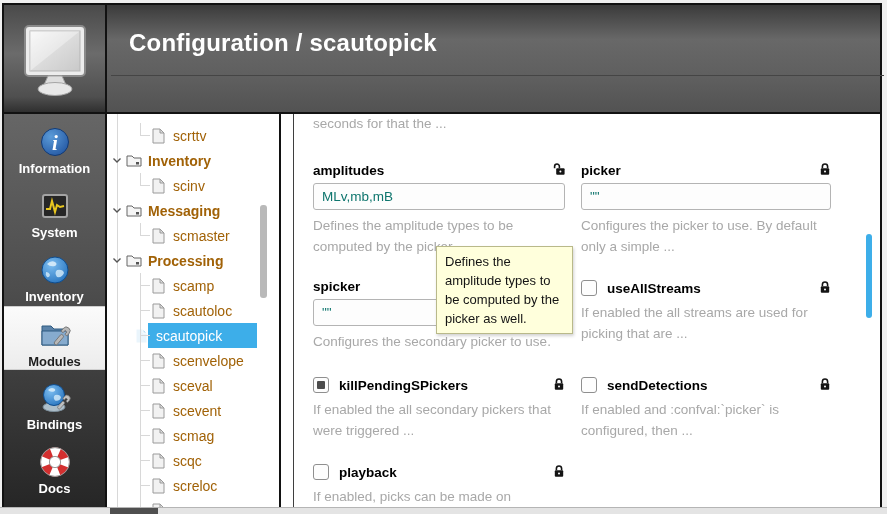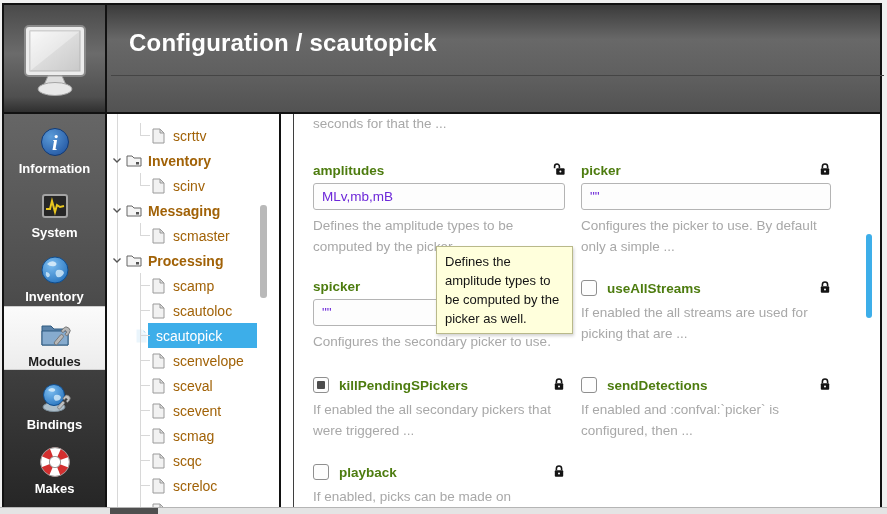--- a/index.html
+++ b/index.html
@@ -50,7 +50,7 @@
   #main-top-text { left:32px; top:2px; font-size:13.5px; color:#a8a8a8; position:absolute; }
   .field { position:absolute; width:252px; }
   .fhead { position:relative; height:18px; }
-  .flabel { font-size:13.5px; font-weight:700; color:#4d7c0f; }
+  .flabel { font-size:13.5px; font-weight:700; color:#000000; }
   .flock { position:absolute; right:0; top:1px; cursor:pointer; }
   .finput { display:block; margin-top:4px; width:100%; height:27px; border:1px solid #b4b4b4; border-radius:3px;
     background:#fdfdfd; font-family:"Liberation Sans",sans-serif; font-size:13.5px; color:#6d28d9; padding:0 8px; }

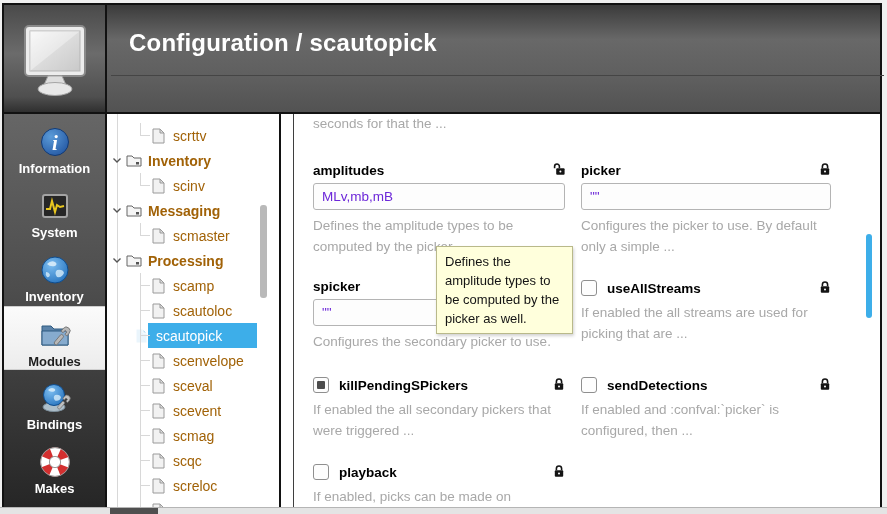--- a/index.html
+++ b/index.html
@@ -53,7 +53,7 @@
   .flabel { font-size:13.5px; font-weight:700; color:#000000; }
   .flock { position:absolute; right:0; top:1px; cursor:pointer; }
   .finput { display:block; margin-top:4px; width:100%; height:27px; border:1px solid #b4b4b4; border-radius:3px;
-    background:#fdfdfd; font-family:"Liberation Sans",sans-serif; font-size:13.5px; color:#6d28d9; padding:0 8px; }
+    background:#fdfdfd; font-family:"Liberation Sans",sans-serif; font-size:13.5px; color:#0f766e; padding:0 8px; }
   .fdesc { margin-top:5px; font-size:13.5px; line-height:21px; color:#a8a8a8; }
   .cbrow { position:relative; display:flex; align-items:center; height:18px; }
   .cb { position:relative; width:16px; height:16px; border:1px solid #8f8f8f; border-radius:3px; background:#fdfdfd; margin-right:10px; flex:0 0 auto; cursor:pointer; }

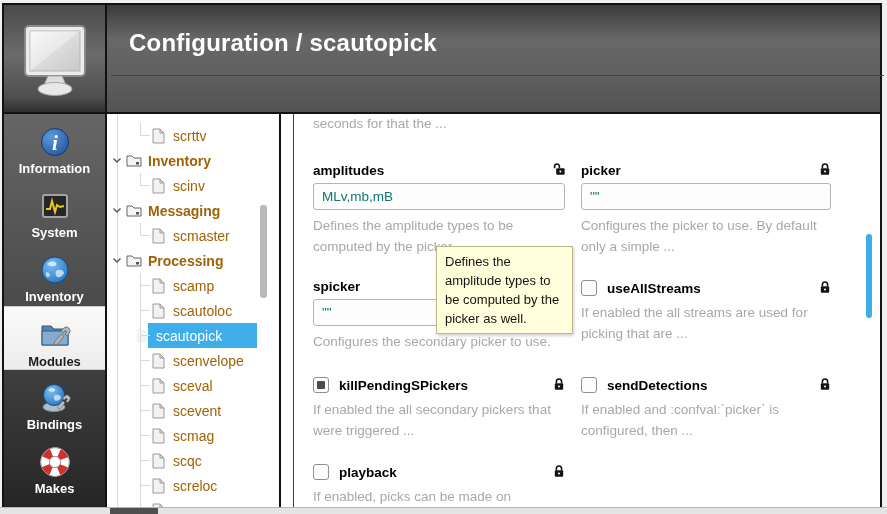--- a/index.html
+++ b/index.html
@@ -167,7 +167,7 @@
         <circle cx="16" cy="16" r="14.4" fill="none" stroke="#9b9b9b" stroke-width="1"></circle>
         <circle cx="16" cy="16" r="5.6" fill="#ffffff" stroke="#9b9b9b" stroke-width="1"></circle>
       </svg>
-      <span class="slabel">Makes</span>
+      <span class="slabel">Docs</span>
     </div>
   </div>
   <div class="wb" style="left:105px;top:114px;width:2px;height:393px"></div>

